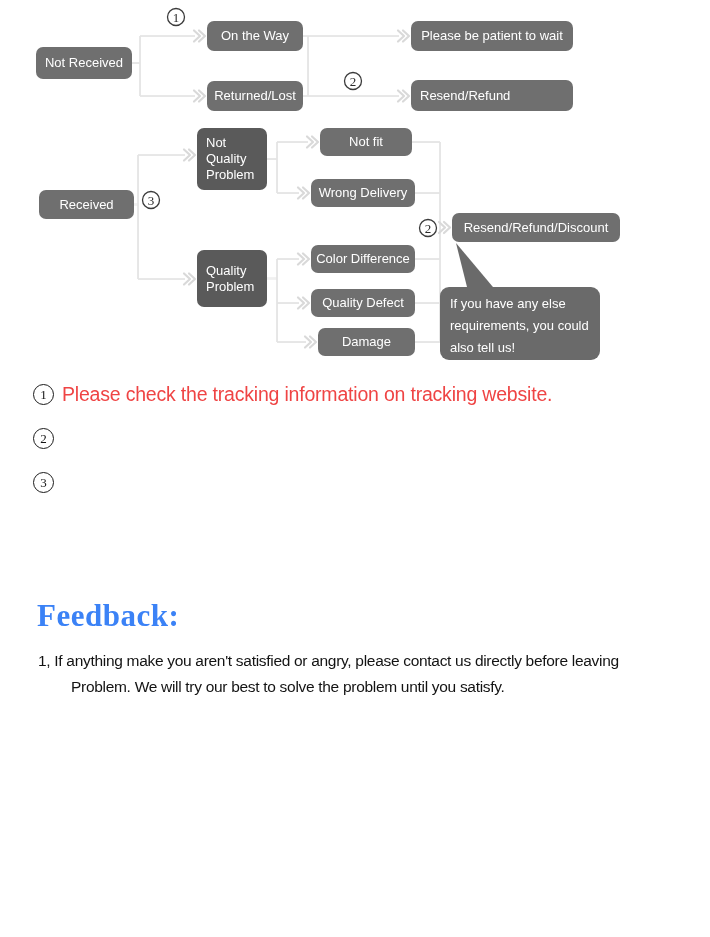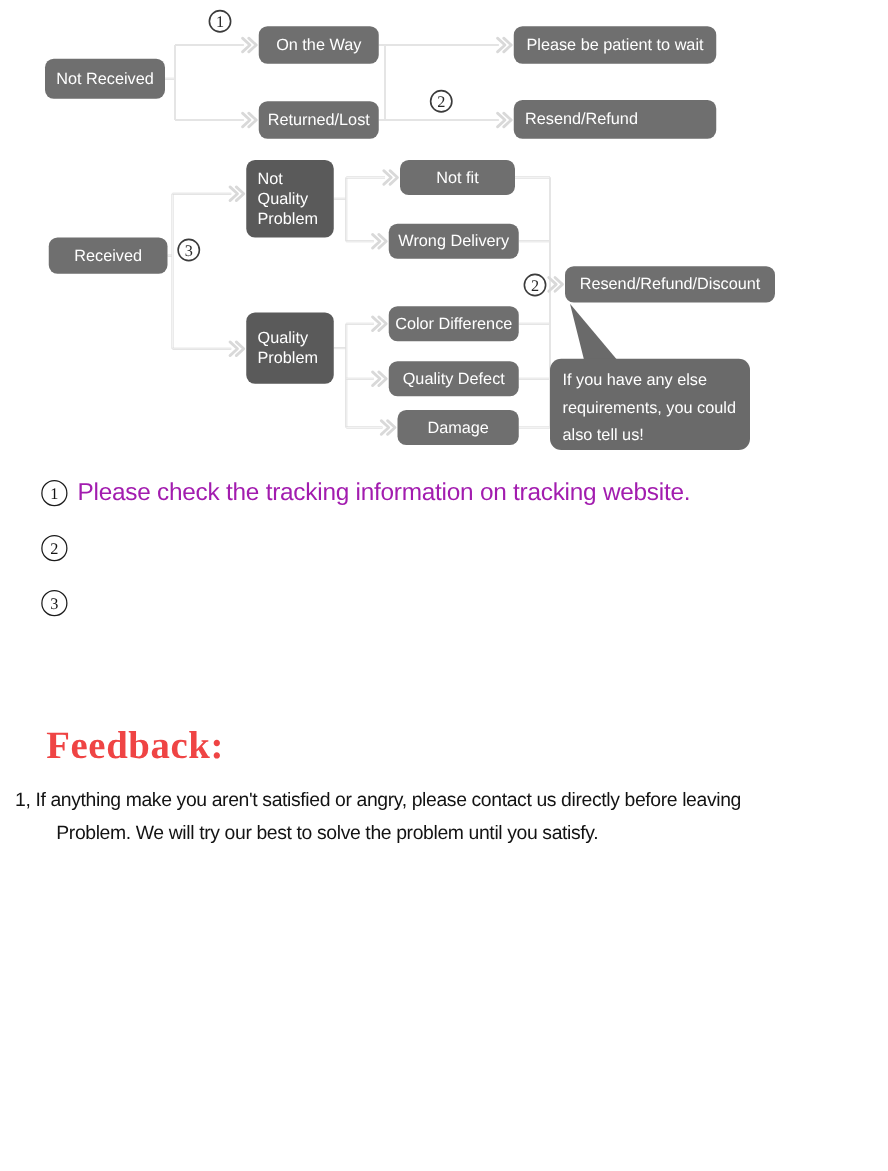--- a/index.html
+++ b/index.html
@@ -26,7 +26,7 @@
     font-family:"Liberation Serif",serif;font-size:13px;color:#141414;
     flex:0 0 auto;margin-right:8px;line-height:1;
   }
-  .note-text{color:#a21caf;font-size:19.5px;letter-spacing:-0.2px;white-space:nowrap;}
+  .note-text{color:#ef4444;font-size:19.5px;letter-spacing:-0.2px;white-space:nowrap;}
 
   
   .feedback{position:absolute;left:0;top:578px;width:710px;}

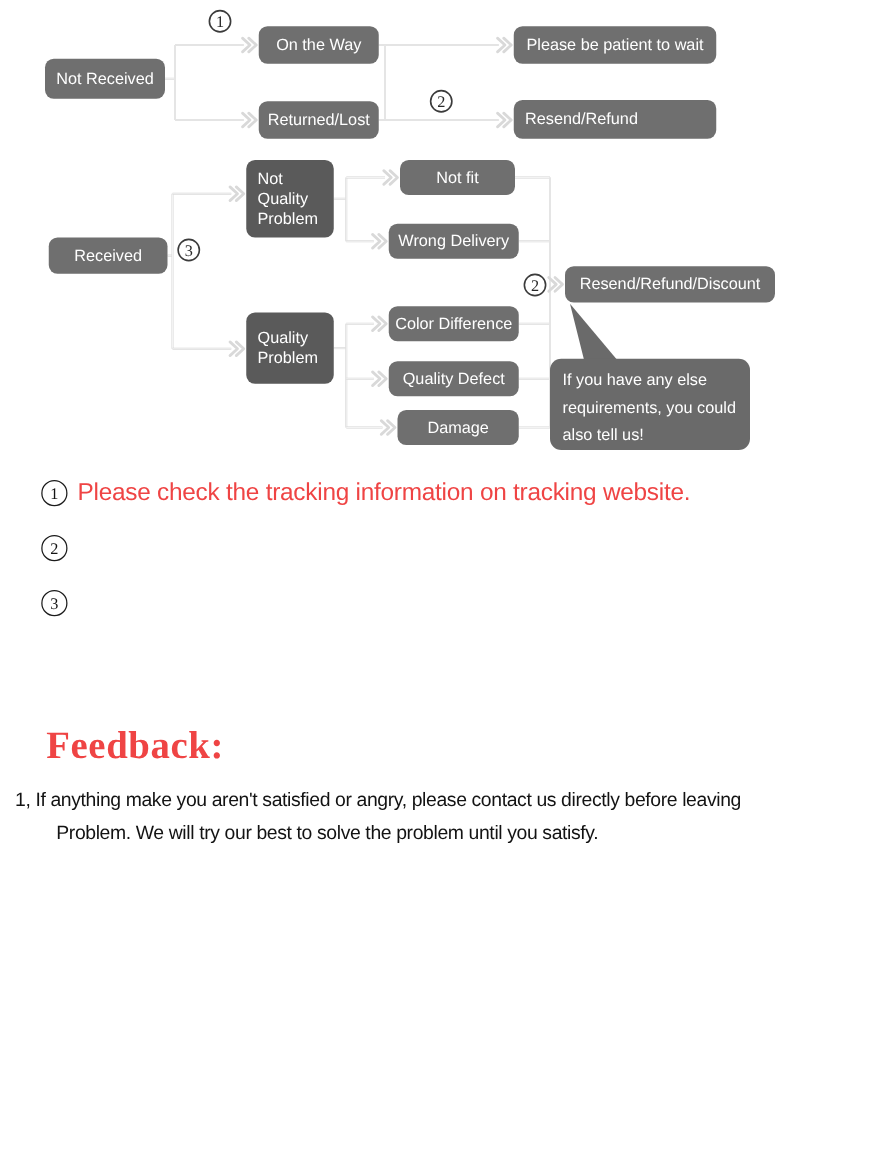--- a/index.html
+++ b/index.html
@@ -32,8 +32,8 @@
   .feedback{position:absolute;left:0;top:578px;width:710px;}
   .fb-title{
     font-family:"Liberation Serif","DejaVu Serif",serif;
-    font-weight:bold;font-size:31px;color:#ef4444;
-    padding-left:37px;letter-spacing:0.5px;
+    font-weight:bold;font-size:31px;color:#3b82f6;
+    padding-left:37px;letter-spacing:0.5px;margin-top:20px;
   }
   .fb-lines{padding-left:12px;padding-top:14px;}
   .fb-line{font-size:15.5px;color:#131313;height:26px;line-height:26px;letter-spacing:-0.3px;white-space:nowrap;}

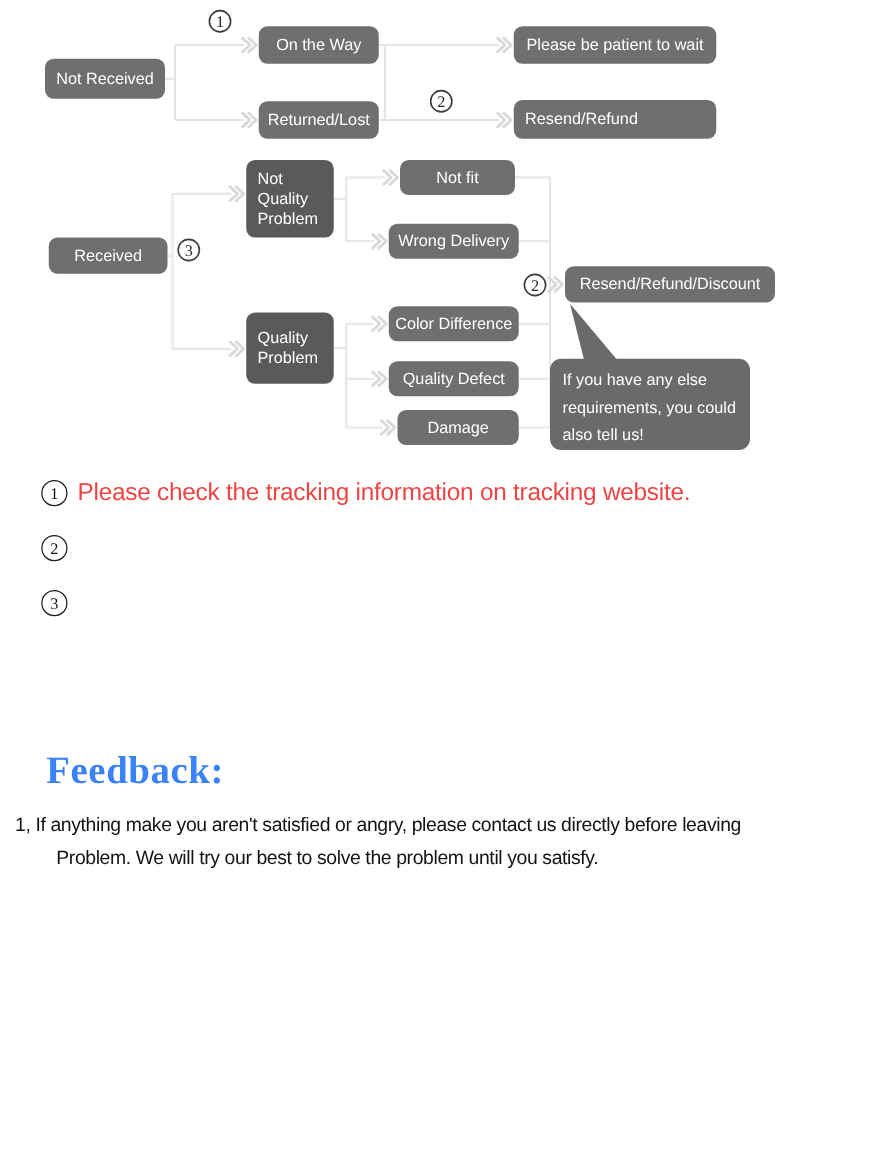--- a/index.html
+++ b/index.html
@@ -35,7 +35,7 @@
     font-weight:bold;font-size:31px;color:#3b82f6;
     padding-left:37px;letter-spacing:0.5px;margin-top:20px;
   }
-  .fb-lines{padding-left:12px;padding-top:14px;}
+  .fb-lines{padding-left:38px;padding-top:14px;}
   .fb-line{font-size:15.5px;color:#131313;height:26px;line-height:26px;letter-spacing:-0.3px;white-space:nowrap;}
   .fb-line.indent{padding-left:33px;}
   .fb-gap{height:20px;}

